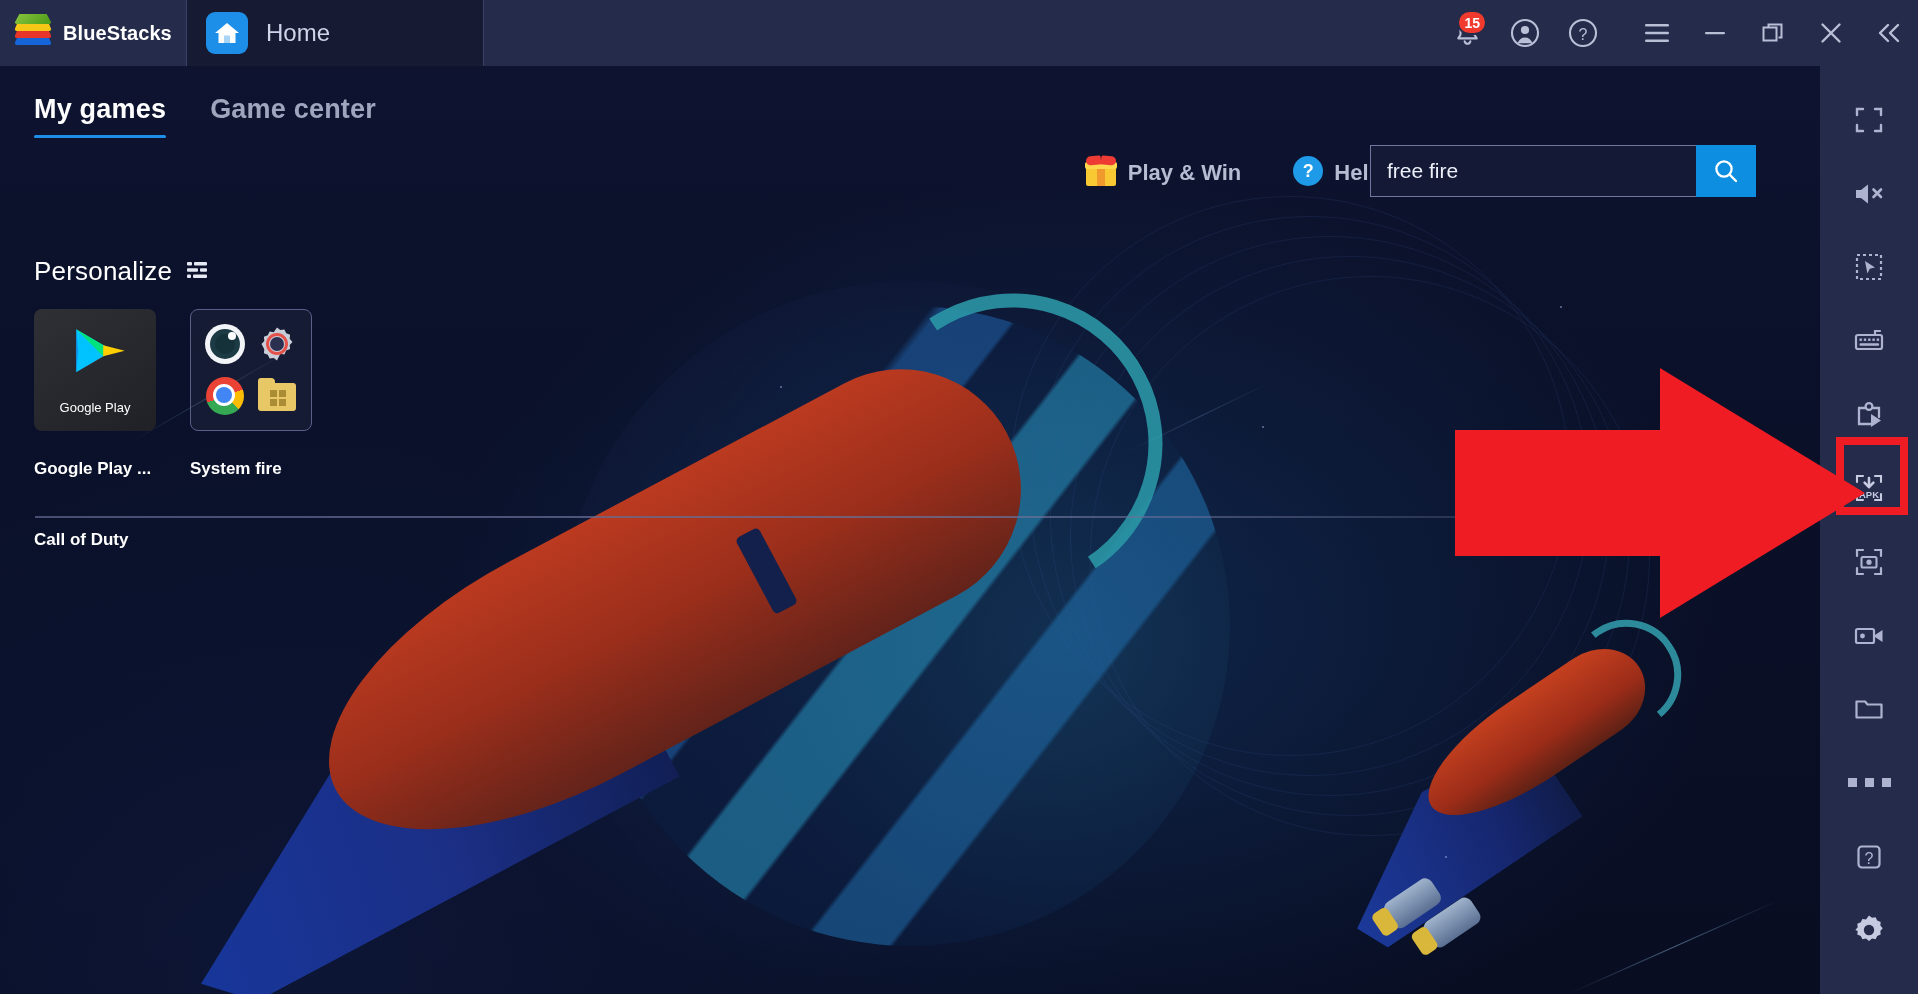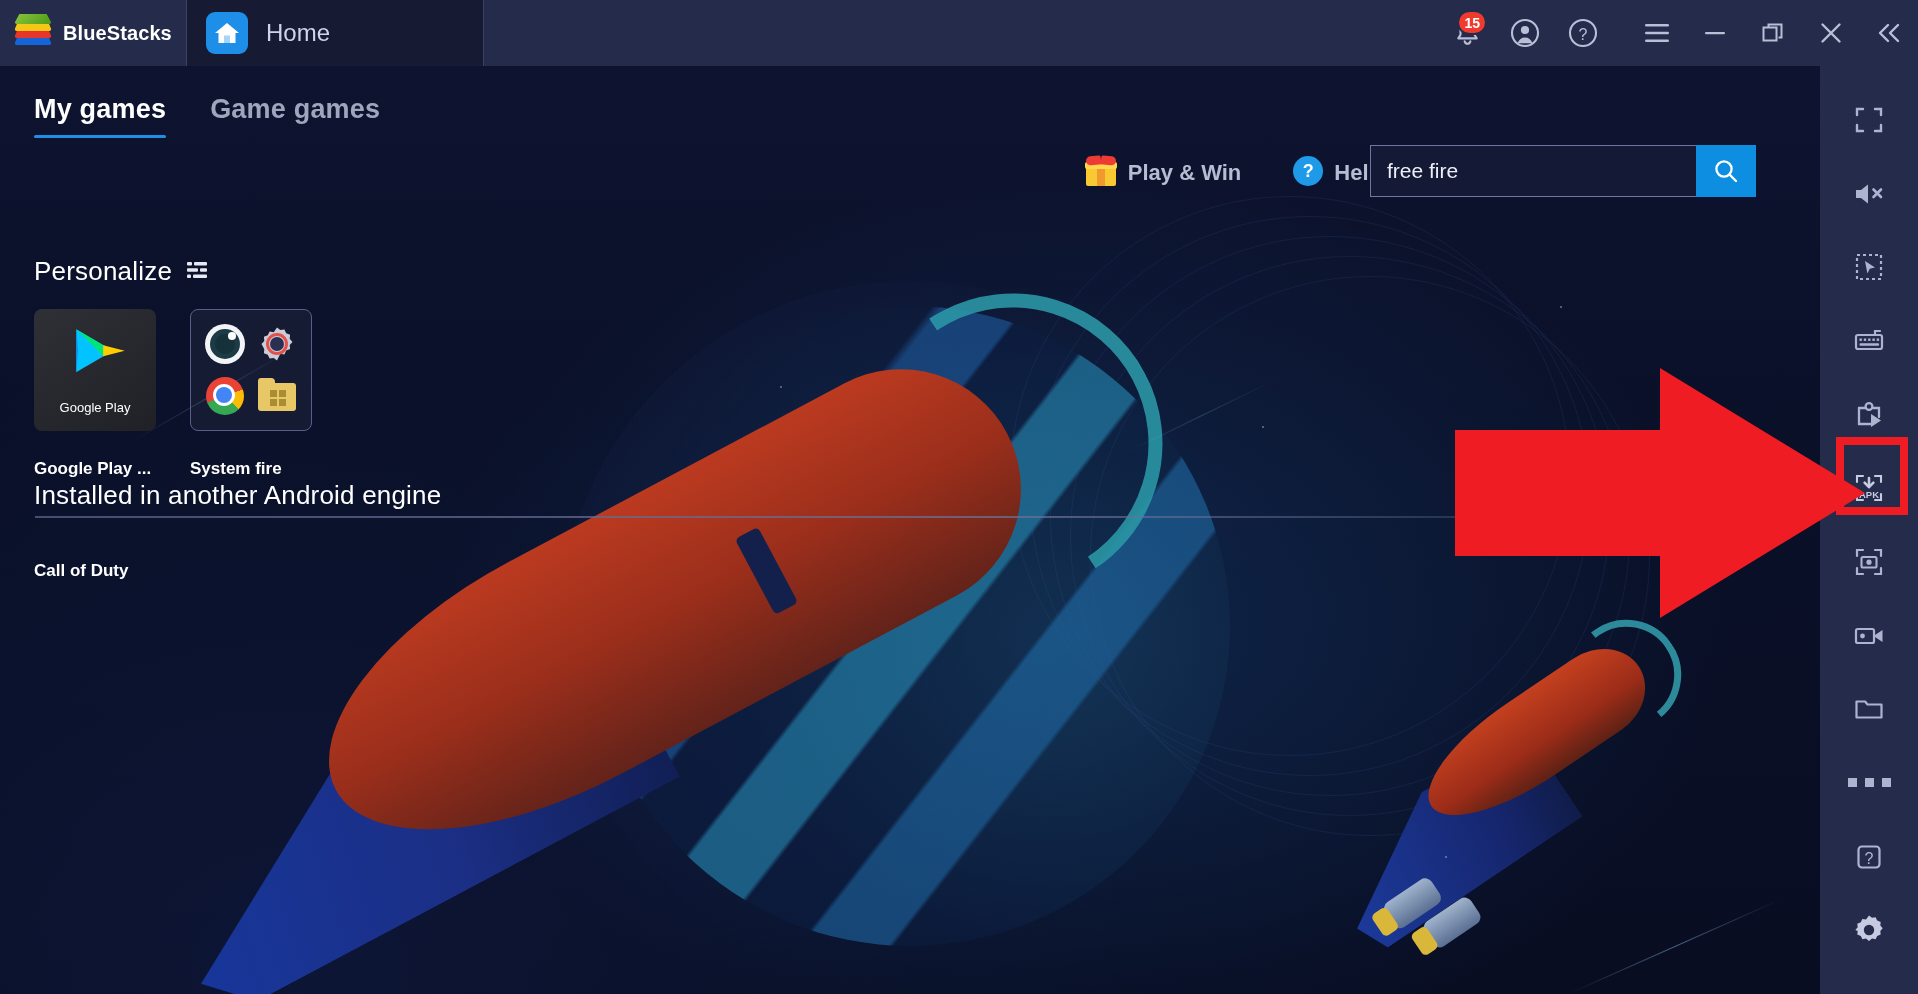--- a/index.html
+++ b/index.html
@@ -456,7 +456,7 @@
           <span>My games</span>
         </div>
         <div class="tab inactive">
-          <span>Game games</span>
+          <span>Game center</span>
         </div>
       </div>
 

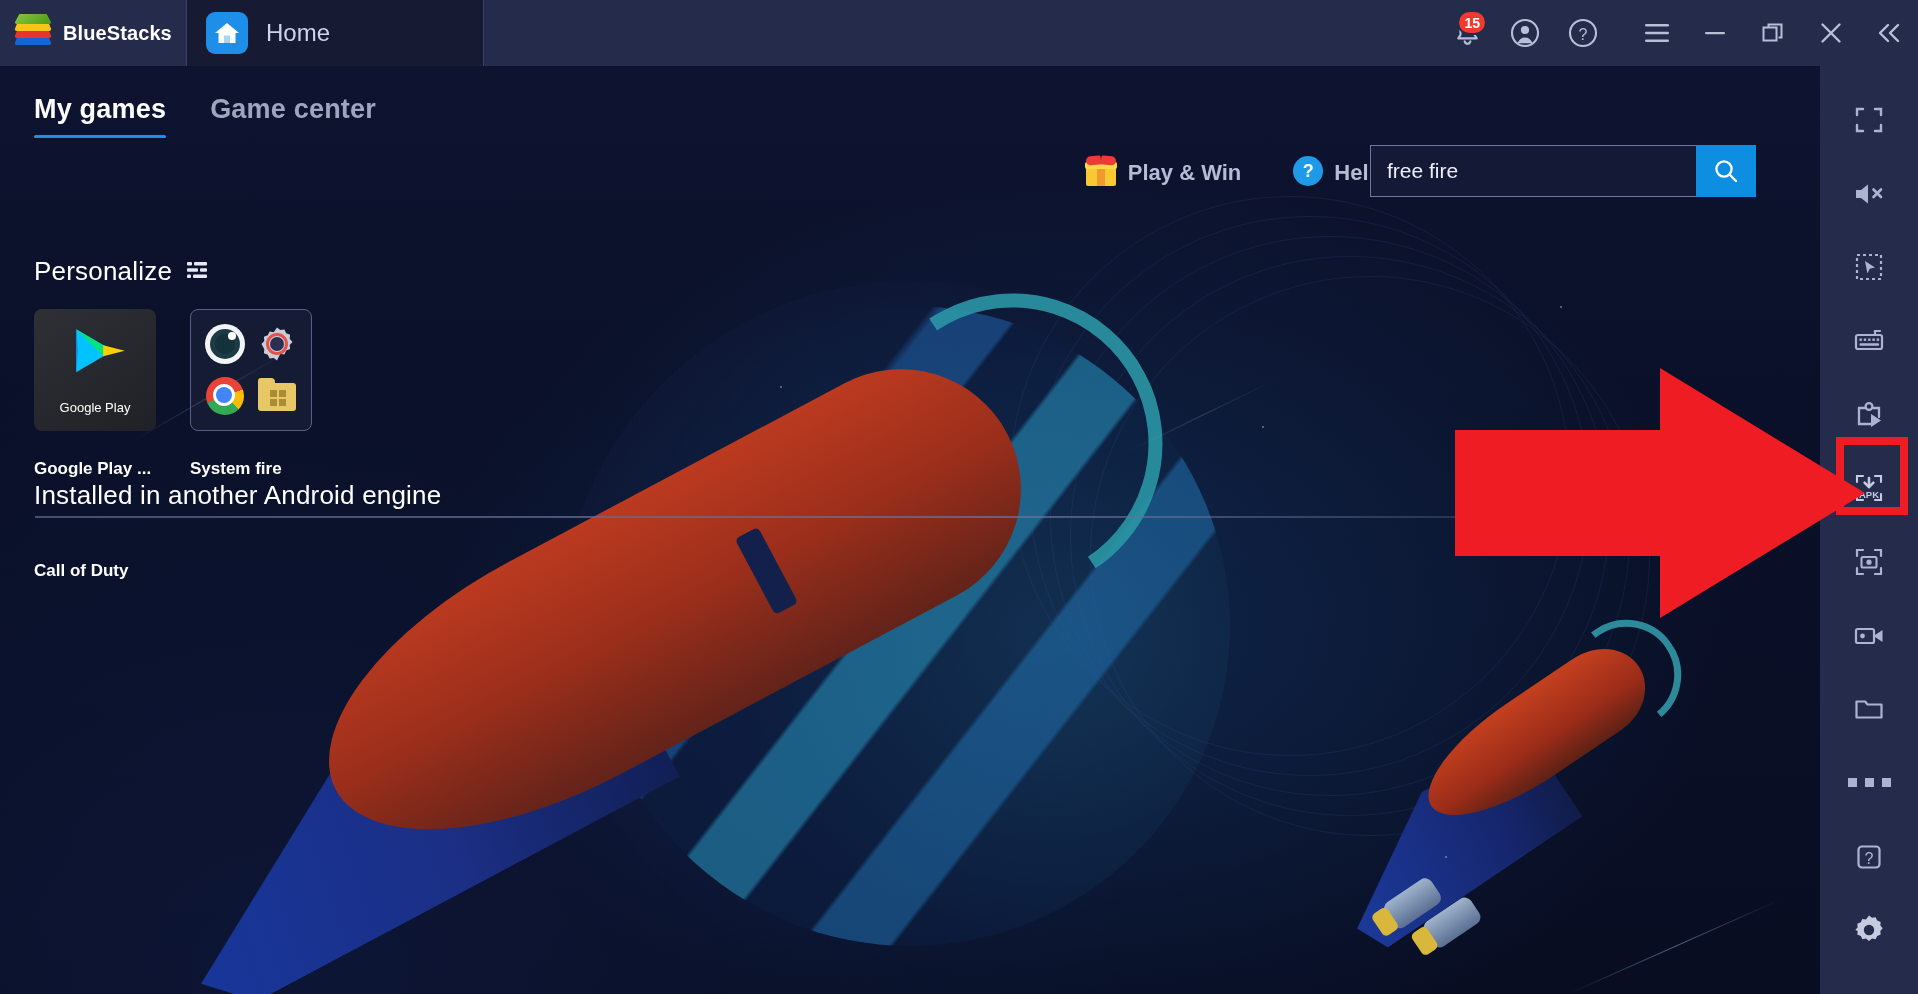--- a/index.html
+++ b/index.html
@@ -578,9 +578,6 @@
     <div class="divider"></div>
 
     <div class="section" style="left:34px; top:414px;">
-      <div class="sec-title-row">
-        <div class="sec-title lg">Installed in another Android engine</div>
-      </div>
 
       <div class="grid">
         <div class="appcell">

